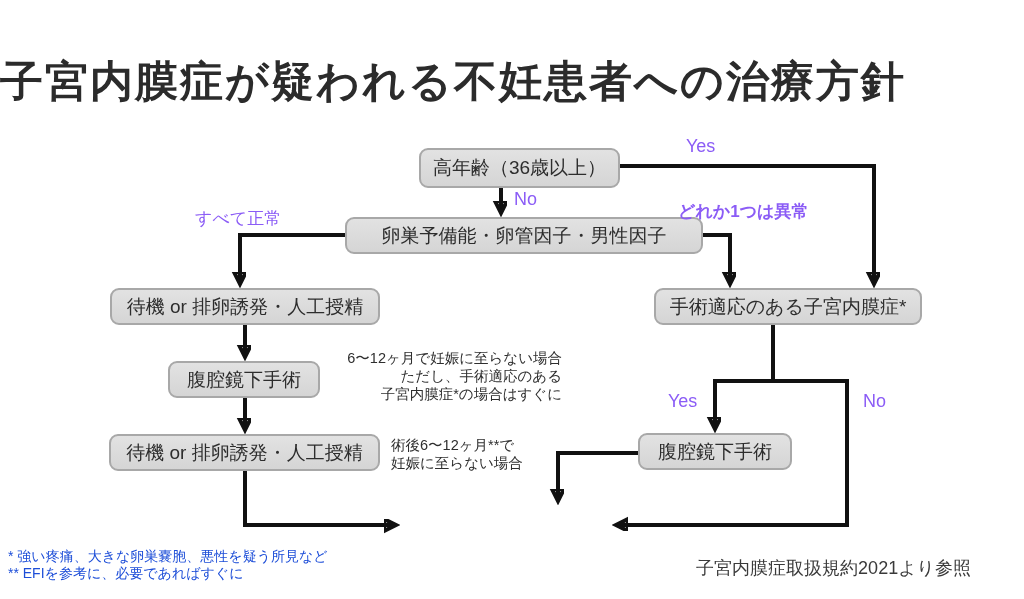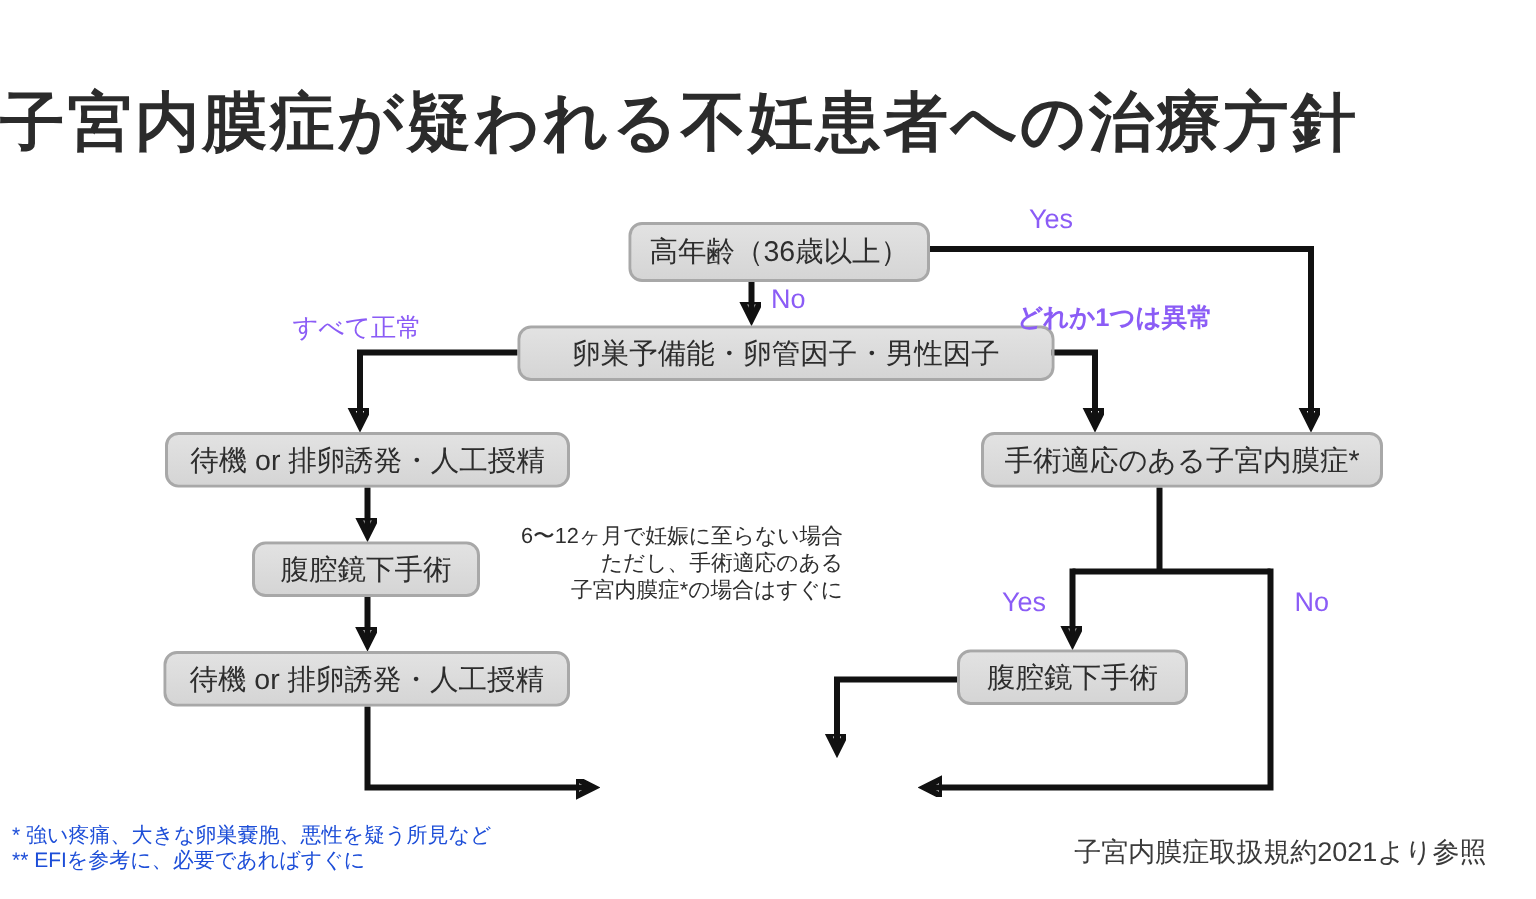--- a/index.html
+++ b/index.html
@@ -91,6 +91,8 @@
   <div class="annotation center" style="left:328px; top:349px; width:234px;">6〜12ヶ月で妊娠に至らない場合
 ただし、手術適応のある
 子宮内膜症*の場合はすぐに</div>
+  <div class="annotation" style="left:391px; top:436px;">術後6〜12ヶ月**で
+妊娠に至らない場合</div>
 
   <div class="footnotes">* 強い疼痛、大きな卵巣嚢胞、悪性を疑う所見など
 ** EFIを参考に、必要であればすぐに</div>

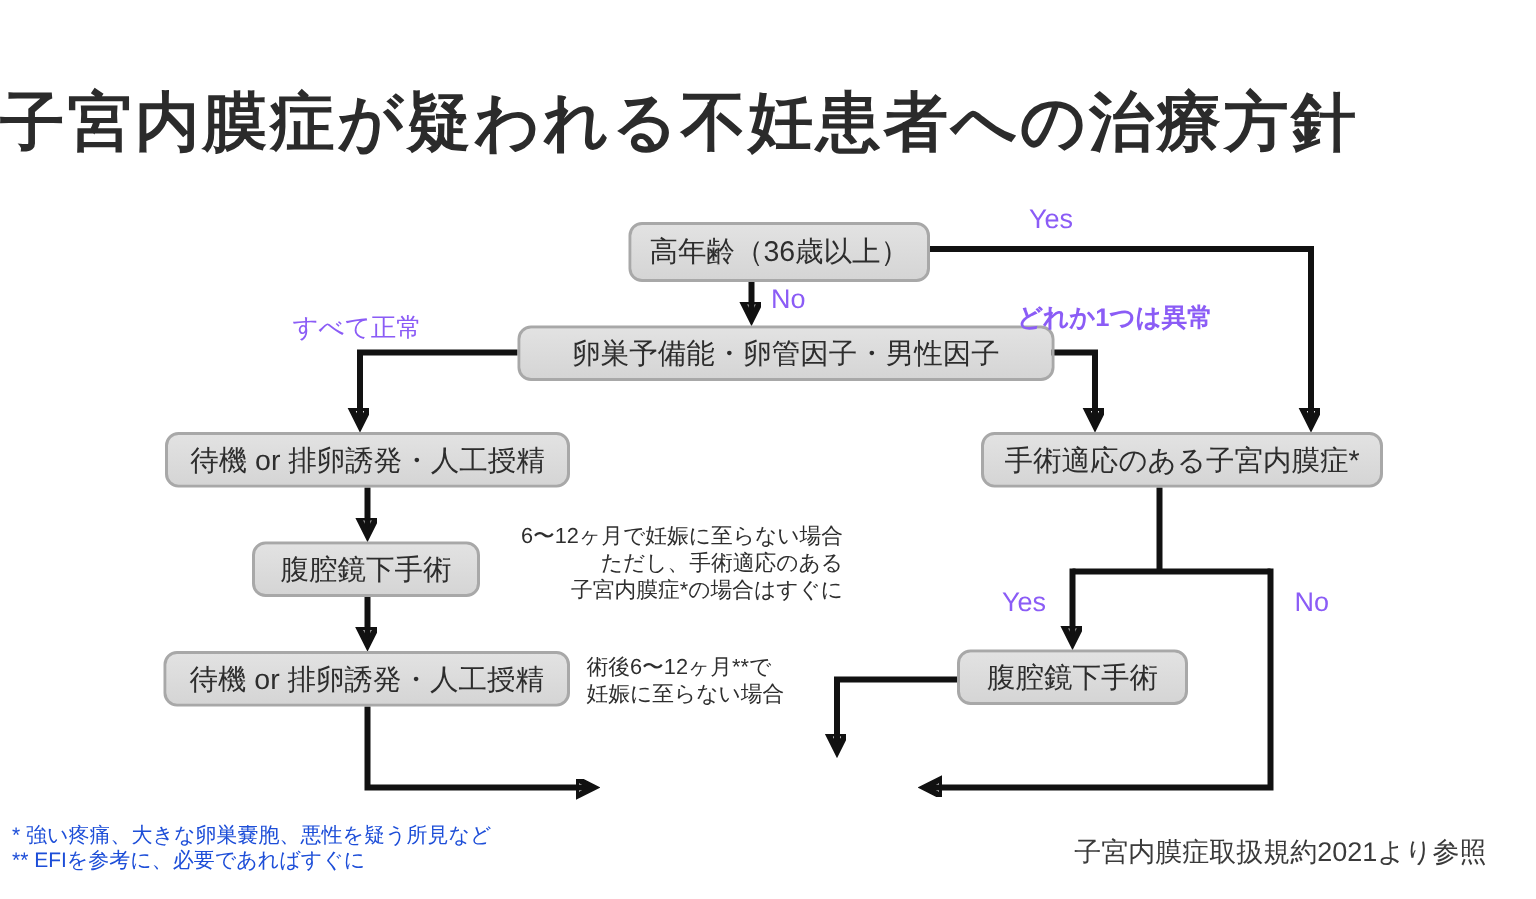--- a/index.html
+++ b/index.html
@@ -33,7 +33,7 @@
     color:#1d4ed8; line-height:17px; white-space:pre-line; z-index:3;
   }
   .citation {
-    position:absolute; right:33px; top:556px; font-size:18px;
+    position:absolute; right:53px; top:556px; font-size:18px;
     color:#3a3a3a; white-space:nowrap; z-index:3;
   }
   svg.connectors { position:absolute; left:0; top:0; z-index:1; }

